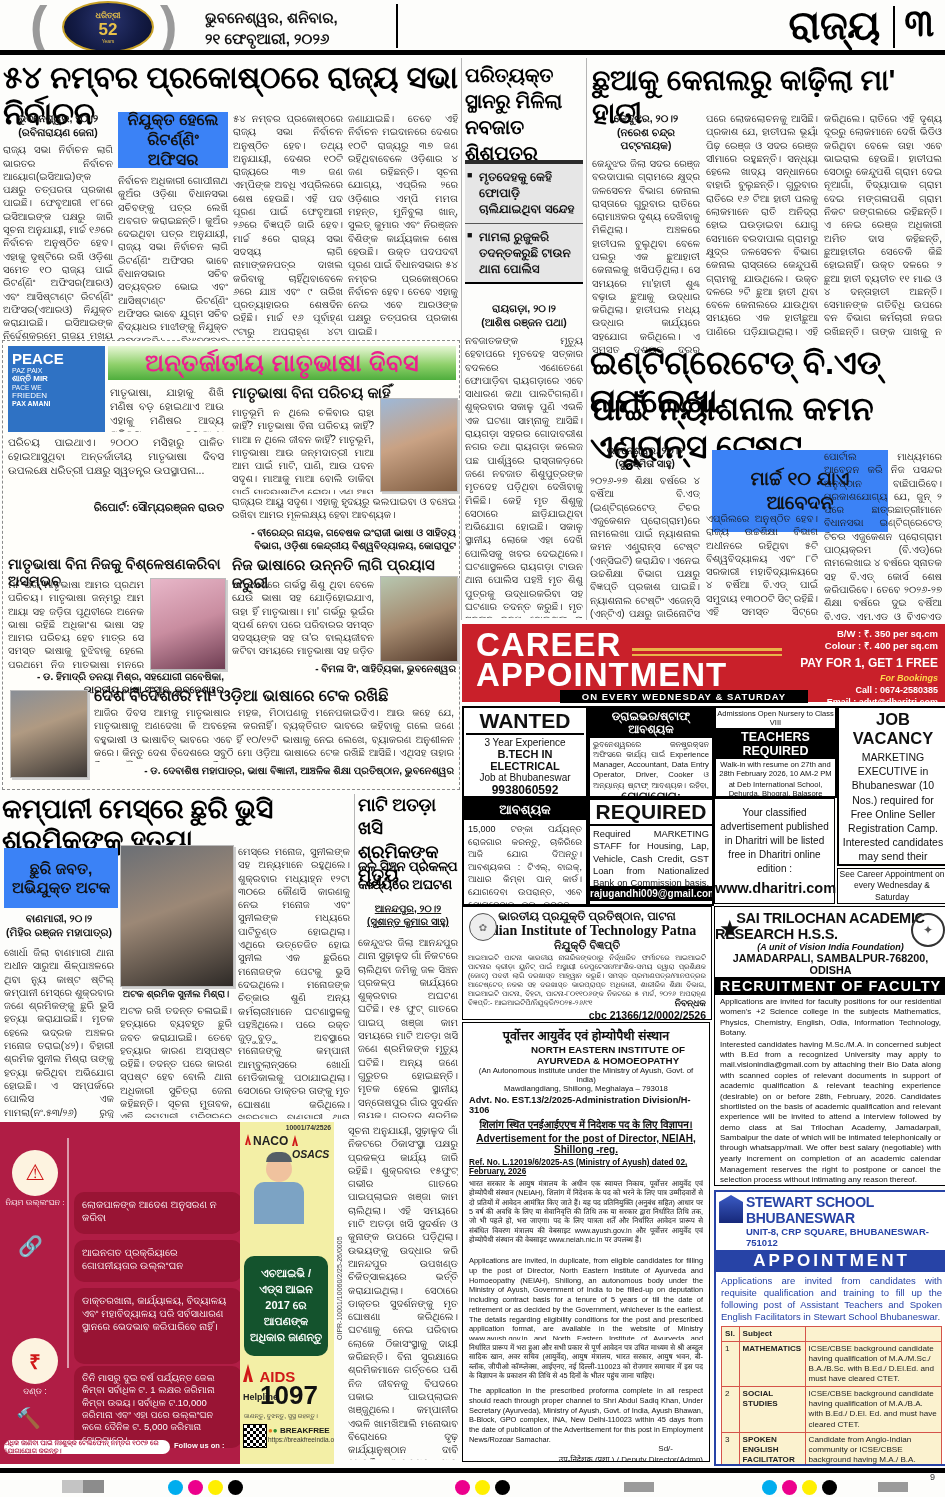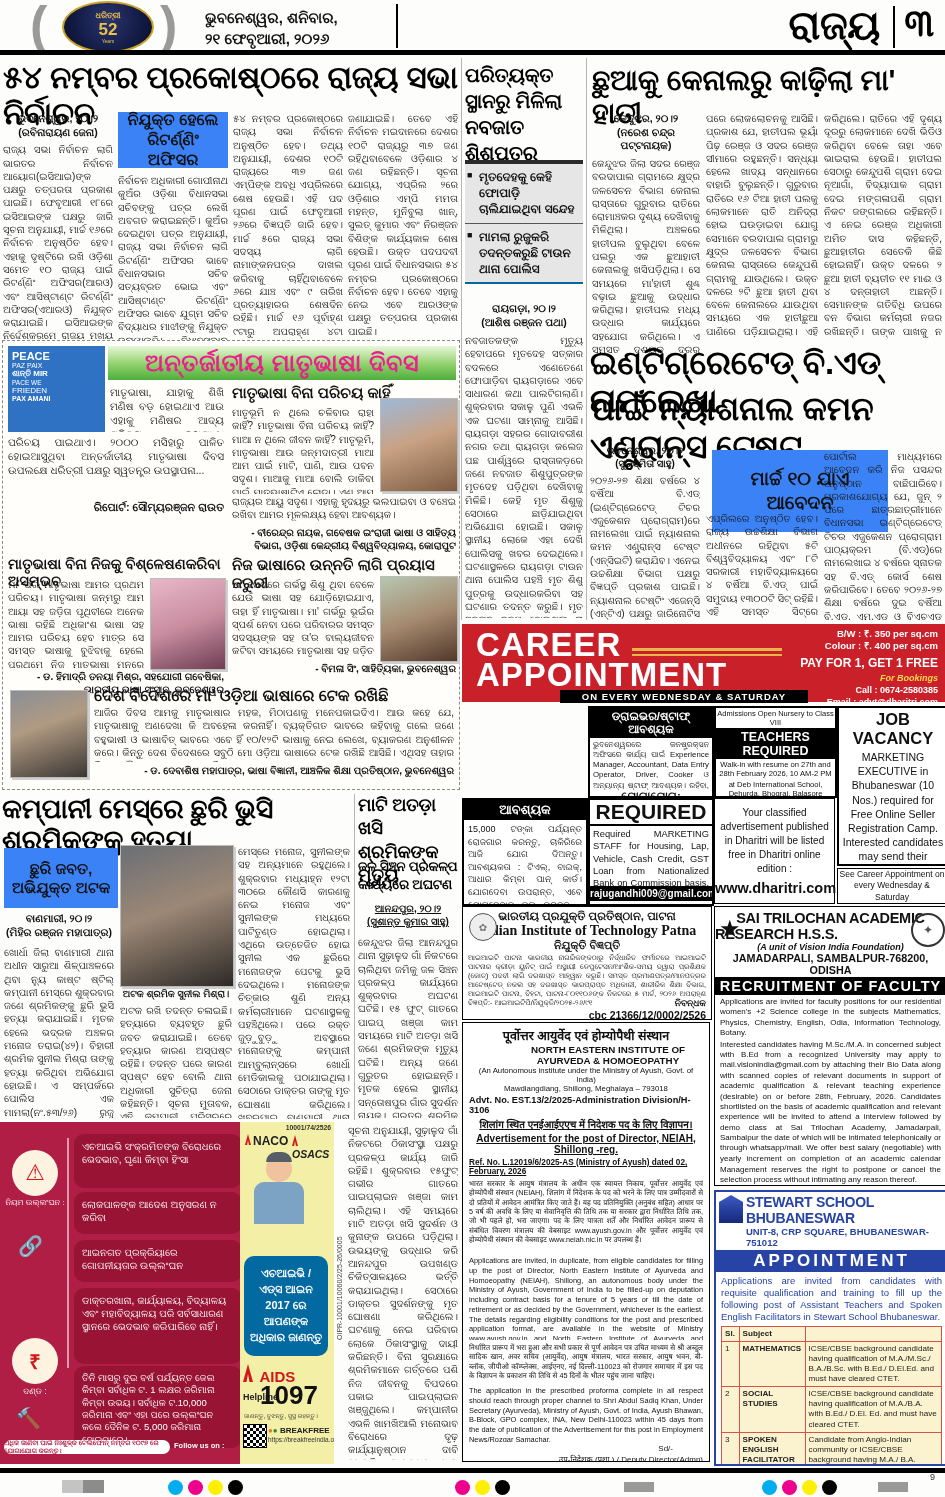--- a/index.html
+++ b/index.html
@@ -73,7 +73,7 @@
   <div class="vr" style="left:586px;top:58px;height:562px;"></div>
 
   <div class="abs headline" style="left:465px;top:62px;width:118px;font-size:20px;line-height:1.3;">ପରିତ୍ୟକ୍ତ ସ୍ଥାନରୁ ମିଳିଲା ନବଜାତ ଶିଶୁପୁତ୍ର ମୃତଦେହ</div>
-  <div class="abs" style="left:465px;top:160px;width:118px;background:#e6e6e6;border-top:4px solid #2b2b2b;border-bottom:2px solid #0369a1;">
+  <div class="abs" style="left:465px;top:160px;width:118px;background:#e6e6e6;border-top:4px solid #2b2b2b;border-bottom:2px solid #000000;">
     <div class="nb-bullet" style="border-bottom:1.5px solid #555;">ମୃତଦେହକୁ କେହି ଫୋପାଡ଼ି ଚାଲିଯାଇଥିବା ସନ୍ଦେହ</div>
     <div class="nb-bullet">ମାମଲା ରୁଜୁକରି ତଦନ୍ତକରୁଛି ଟାଉନ ଥାନା ପୋଲିସ</div>
   </div>

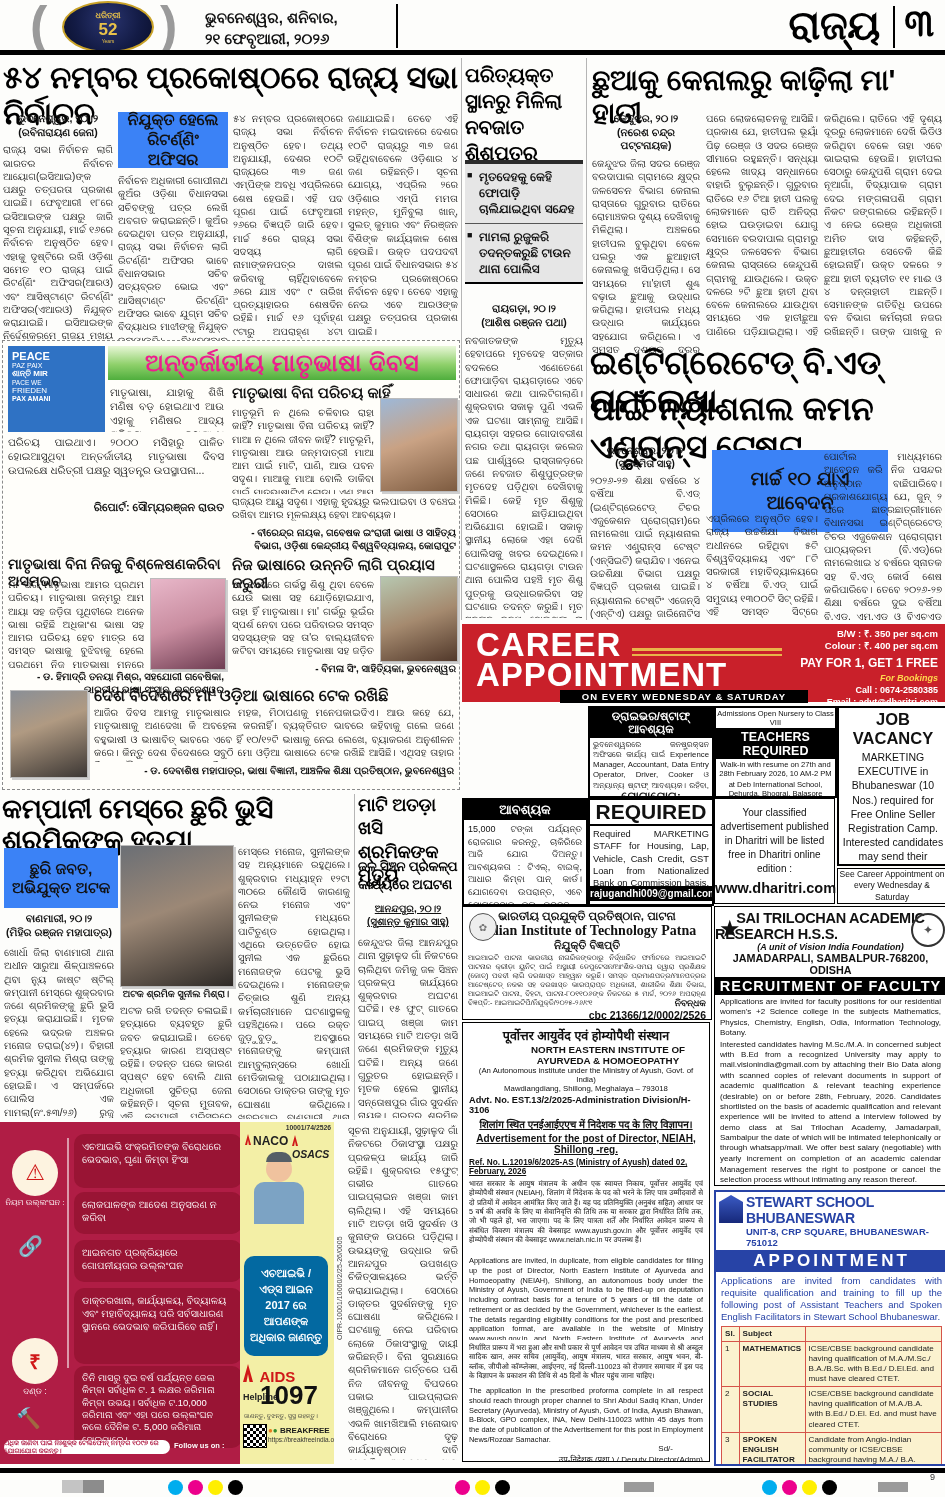--- a/index.html
+++ b/index.html
@@ -102,7 +102,7 @@
 
   <div class="abs" style="left:2px;top:340px;width:456px;height:448px;border:1.5px dashed #8a8a8a;background:#fffefa;"></div>
   <div class="abs" style="left:8px;top:346px;width:97px;height:86px;background:#2f72c4;color:#fff;overflow:hidden;padding:4px;box-sizing:border-box;">
-    <div style="font-size:11px;font-weight:bold;">PEACE</div>
+    <div style="font-size:15px;font-weight:bold;">PEACE</div>
     <div style="font-size:7px;">PAZ  PAIX</div>
     <div style="font-size:8px;font-weight:bold;">ଶାନ୍ତି  MIR</div>
     <div style="font-size:6.5px;">PACE  WE</div>

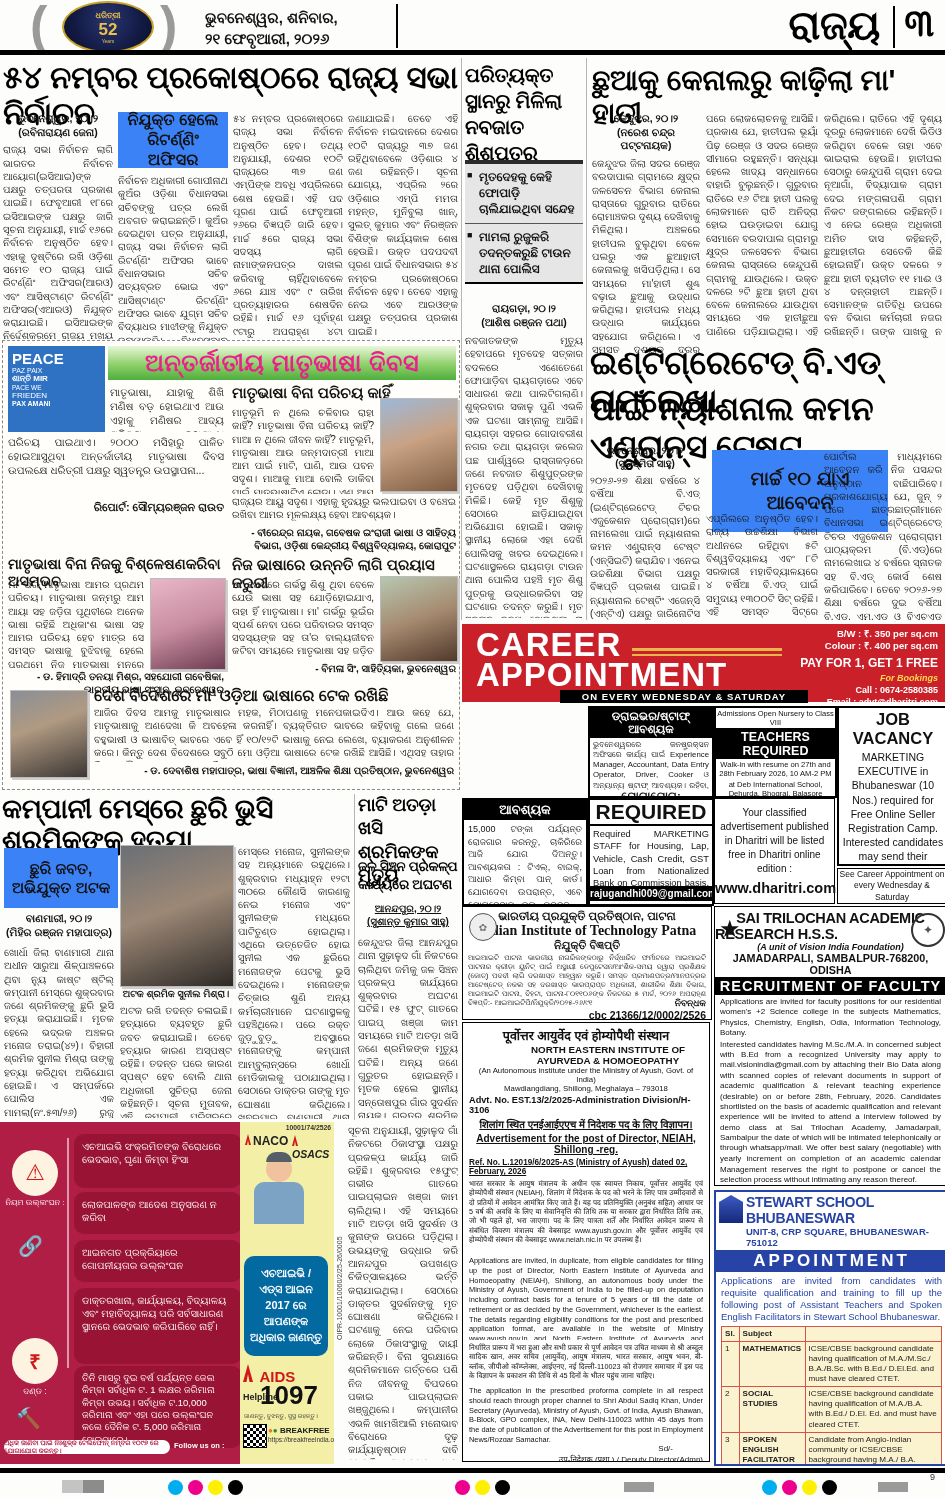--- a/index.html
+++ b/index.html
@@ -153,6 +153,14 @@
     </div>
   </div>
 
+  <div class="clsbox" style="left:462px;top:706px;width:122px;height:88px;text-align:center;">
+    <div style="font-size:21px;font-weight:900;border-bottom:2px solid #000;margin:1px 2px 2px;">WANTED</div>
+    <div style="font-size:10px;">3 Year Experience</div>
+    <div style="font-size:11px;font-weight:900;">B.TECH IN ELECTRICAL</div>
+    <div style="font-size:10px;">Job at Bhubaneswar</div>
+    <div style="font-size:12px;font-weight:900;">9938060592</div>
+    <div style="font-size:11.5px;font-weight:900;">9938237545, 8658646126</div>
+  </div>
 
   <div class="clsbox" style="left:588px;top:706px;width:122px;height:88px;">
     <div class="blackbar" style="font-size:11.5px;padding:2px 0;">ଡ୍ରାଇଭର/ଷ୍ଟାଫ୍ ଆବଶ୍ୟକ</div>

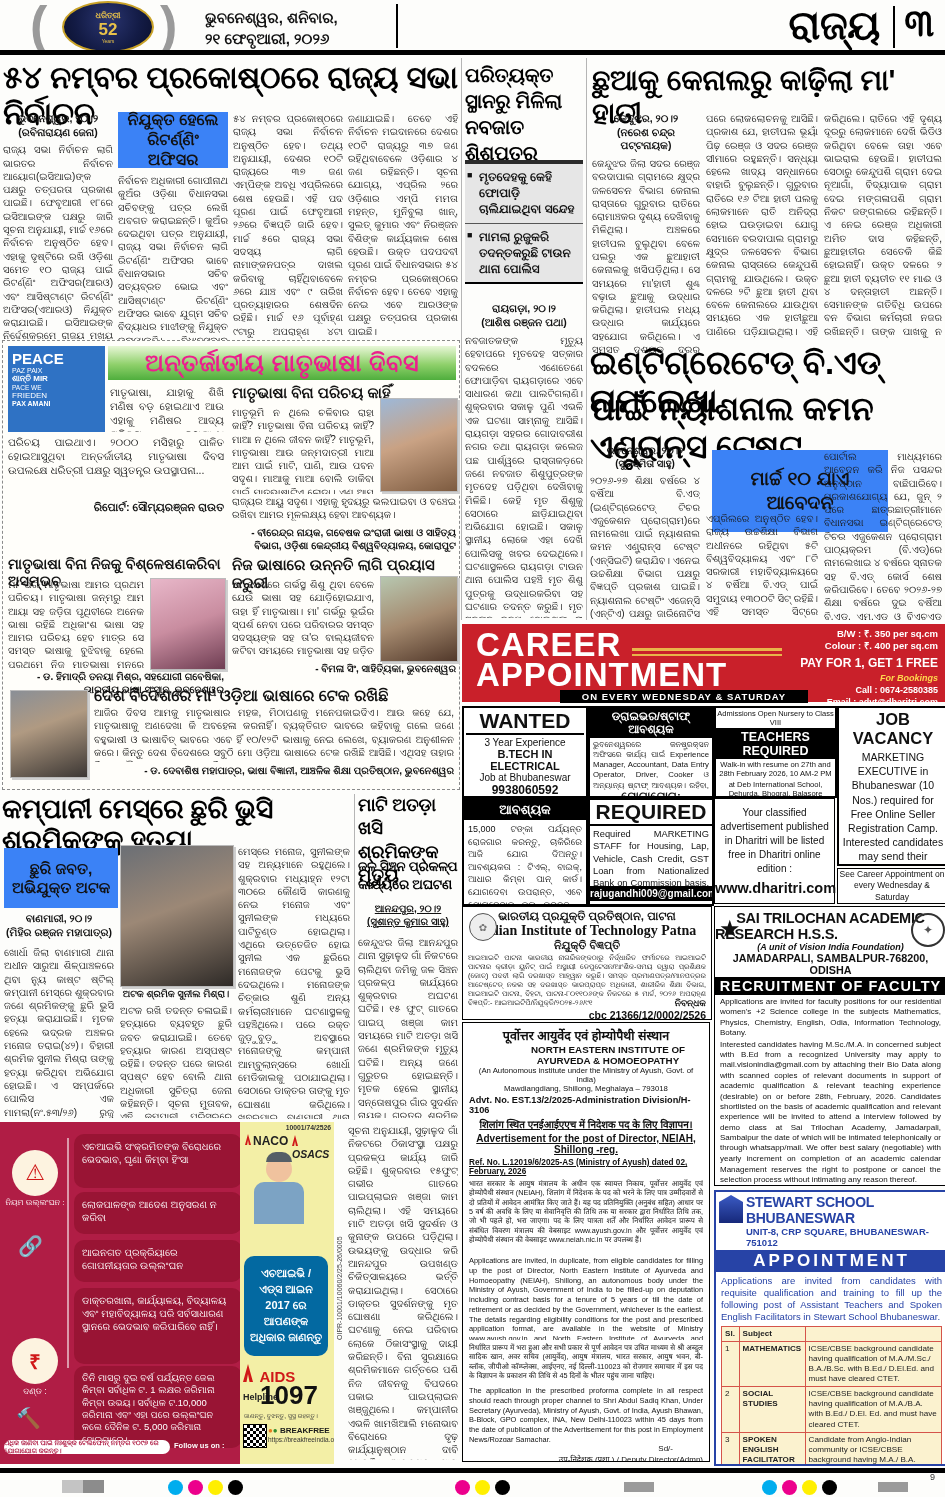--- a/index.html
+++ b/index.html
@@ -310,7 +310,6 @@
     <div class="abs" style="left:2px;top:76px;width:66px;color:#fff;font-size:8px;text-align:center;line-height:1.2;">ନିୟମ ଉଲ୍ଲଂଘନ :</div>
     <div class="abs" style="left:18px;top:112px;font-size:20px;">🔗</div>
     <div class="abs" style="left:67px;top:16px;width:2px;height:230px;background:rgba(255,255,255,0.55);"></div>
-    <div class="hivbox" style="left:74px;top:12px;width:152px;height:42px;">ଏଚଆଇଭି ସଂକ୍ରମିତଙ୍କ ବିରୋଧରେ ଭେଦଭାବ, ଘୃଣା କିମ୍ବା ହିଂସା</div>
     <div class="hivbox" style="left:74px;top:70px;width:152px;height:30px;">ଲୋକପାଳଙ୍କ ଆଦେଶ ଅନୁସରଣ ନ କରିବା</div>
     <div class="hivbox" style="left:74px;top:118px;width:152px;height:30px;">ଆଇନଗତ ପ୍ରକ୍ରିୟାରେ ଗୋପନୀୟତାର ଉଲ୍ଲଂଘନ</div>
     <div class="hivbox" style="left:74px;top:166px;width:152px;height:64px;">ଡାକ୍ତରଖାନା, କାର୍ଯ୍ୟାଳୟ, ବିଦ୍ୟାଳୟ ଏବଂ ମହାବିଦ୍ୟାଳୟ ପରି ସର୍ବସାଧାରଣ ସ୍ଥାନରେ ଭେଦଭାବ କରିପାରିବେ ନାହିଁ।</div>

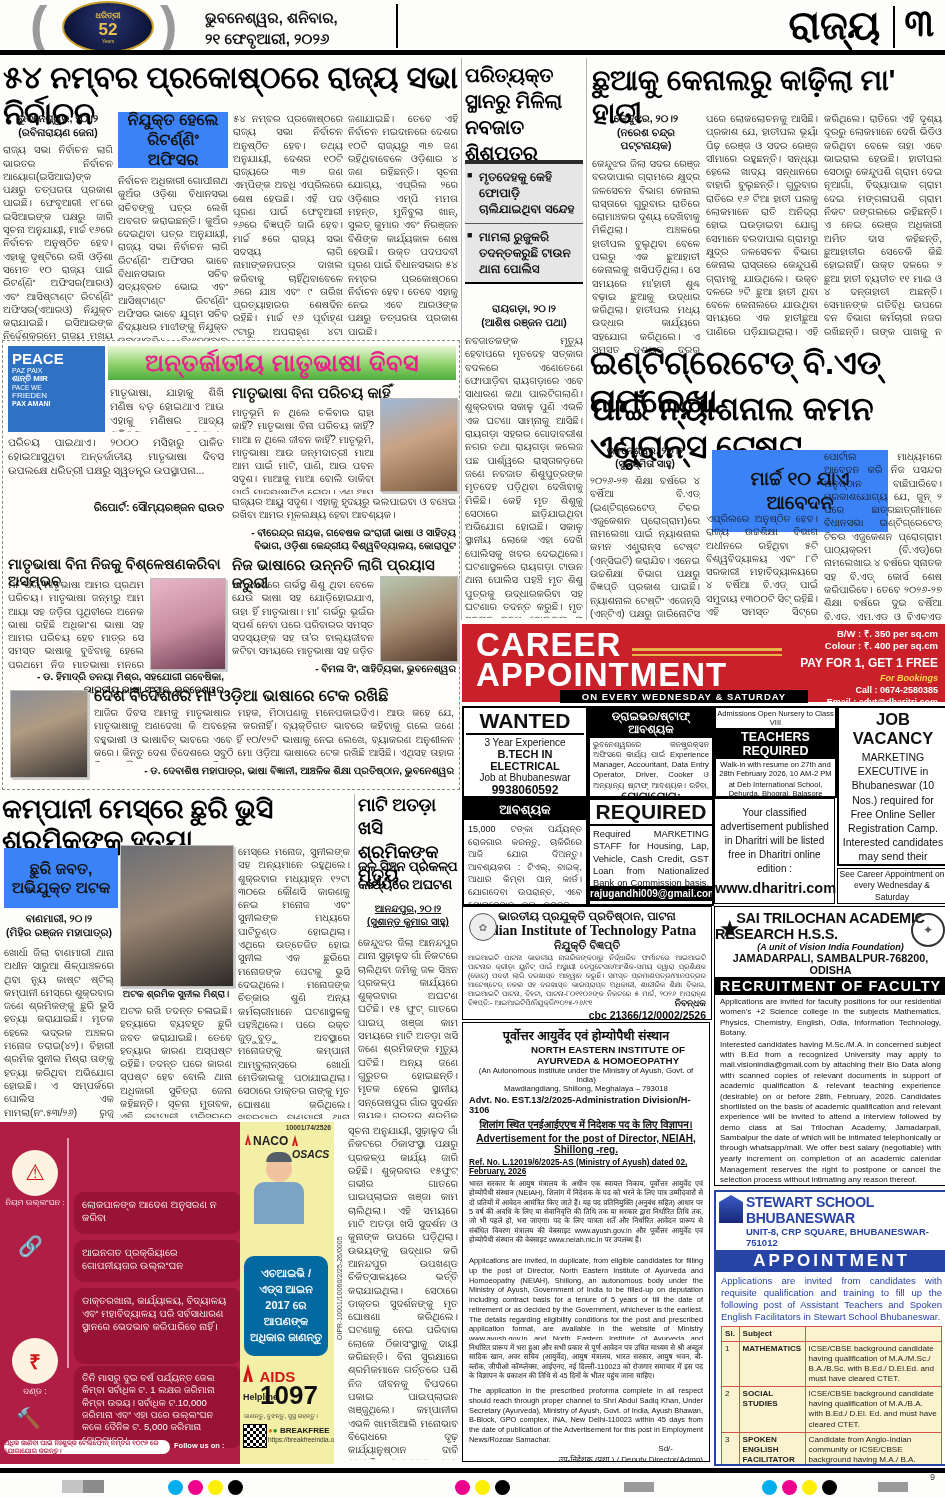--- a/index.html
+++ b/index.html
@@ -329,7 +329,7 @@
     <div class="abs" style="left:26px;top:34px;width:26px;height:26px;border-radius:50%;background:#f0c29e;"></div>
     <div class="abs" style="left:26px;top:30px;width:26px;height:10px;border-radius:10px 10px 0 0;background:#555e66;"></div>
     <div class="abs" style="left:14px;top:60px;width:50px;height:42px;border-radius:10px 10px 0 0;background:#7ca3c4;"></div>
-    <div class="abs" style="left:4px;top:134px;width:84px;height:100px;background:#0369a1;border-radius:10px;color:#fff;display:flex;align-items:center;justify-content:center;text-align:center;font-size:11px;font-weight:bold;line-height:1.45;padding:4px;box-sizing:border-box;">ଏଚଆଇଭି / ଏଡ୍ସ ଆଇନ 2017 ରେ ଆପଣଙ୍କ ଅଧିକାର ଜାଣନ୍ତୁ</div>
+    <div class="abs" style="left:4px;top:134px;width:84px;height:100px;background:#14532d;border-radius:10px;color:#fff;display:flex;align-items:center;justify-content:center;text-align:center;font-size:11px;font-weight:bold;line-height:1.45;padding:4px;box-sizing:border-box;">ଏଚଆଇଭି / ଏଡ୍ସ ଆଇନ 2017 ରେ ଆପଣଙ୍କ ଅଧିକାର ଜାଣନ୍ତୁ</div>
     <div class="abs" style="left:3px;top:242px;">
       <span class="ribbon" style="width:10px;height:18px;"></span>
       <span style="color:#d01818;font-weight:900;font-size:15px;">AIDS</span>

